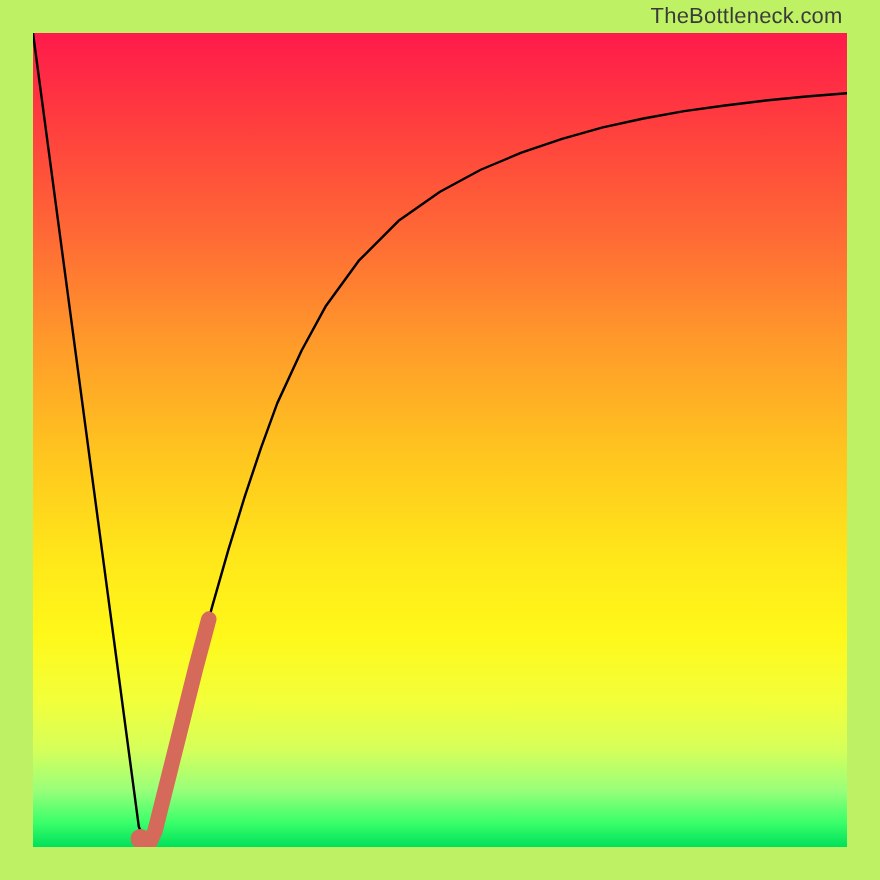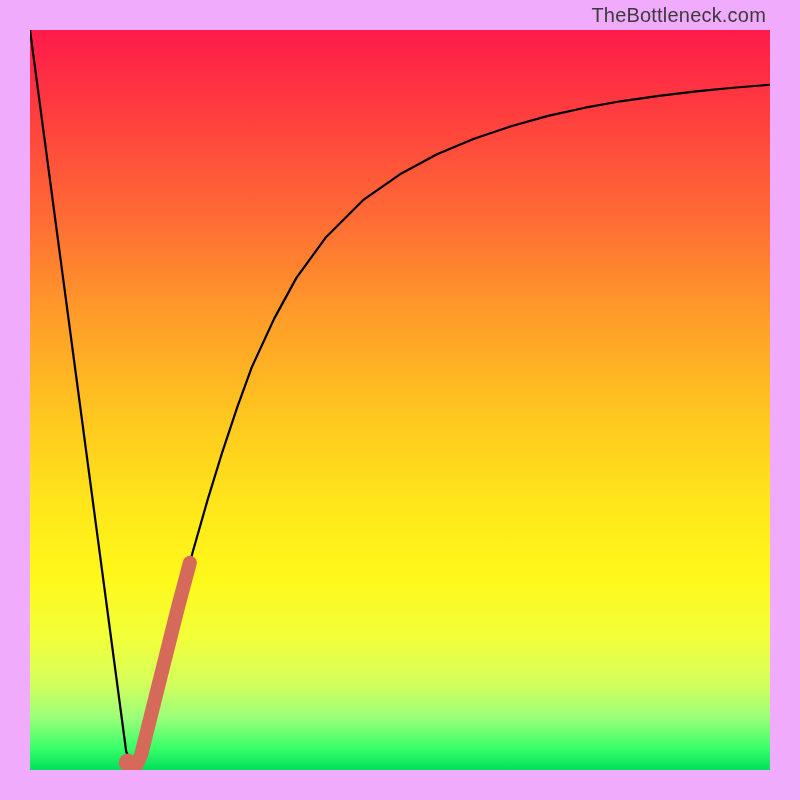--- a/index.html
+++ b/index.html
@@ -7,7 +7,7 @@
   .frame {
     width: 800px;
     height: 800px;
-    background: #f0abfc;
+    background: #bef264;
     position: relative;
   }
   .plot {

